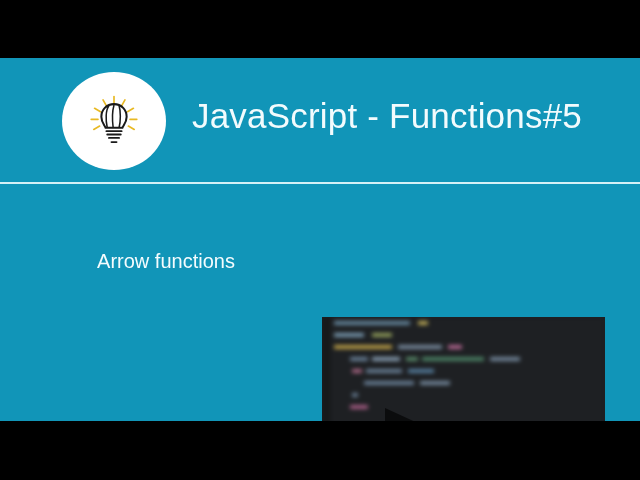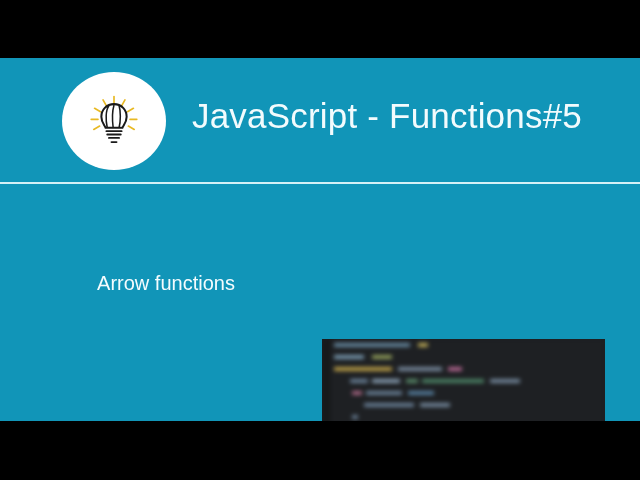--- a/index.html
+++ b/index.html
@@ -97,7 +97,7 @@
   #body-area {
     position: absolute;
     left: 0;
-    top: 140px;
+    top: 118px;
     width: 546px;
     height: 237px;
   }

